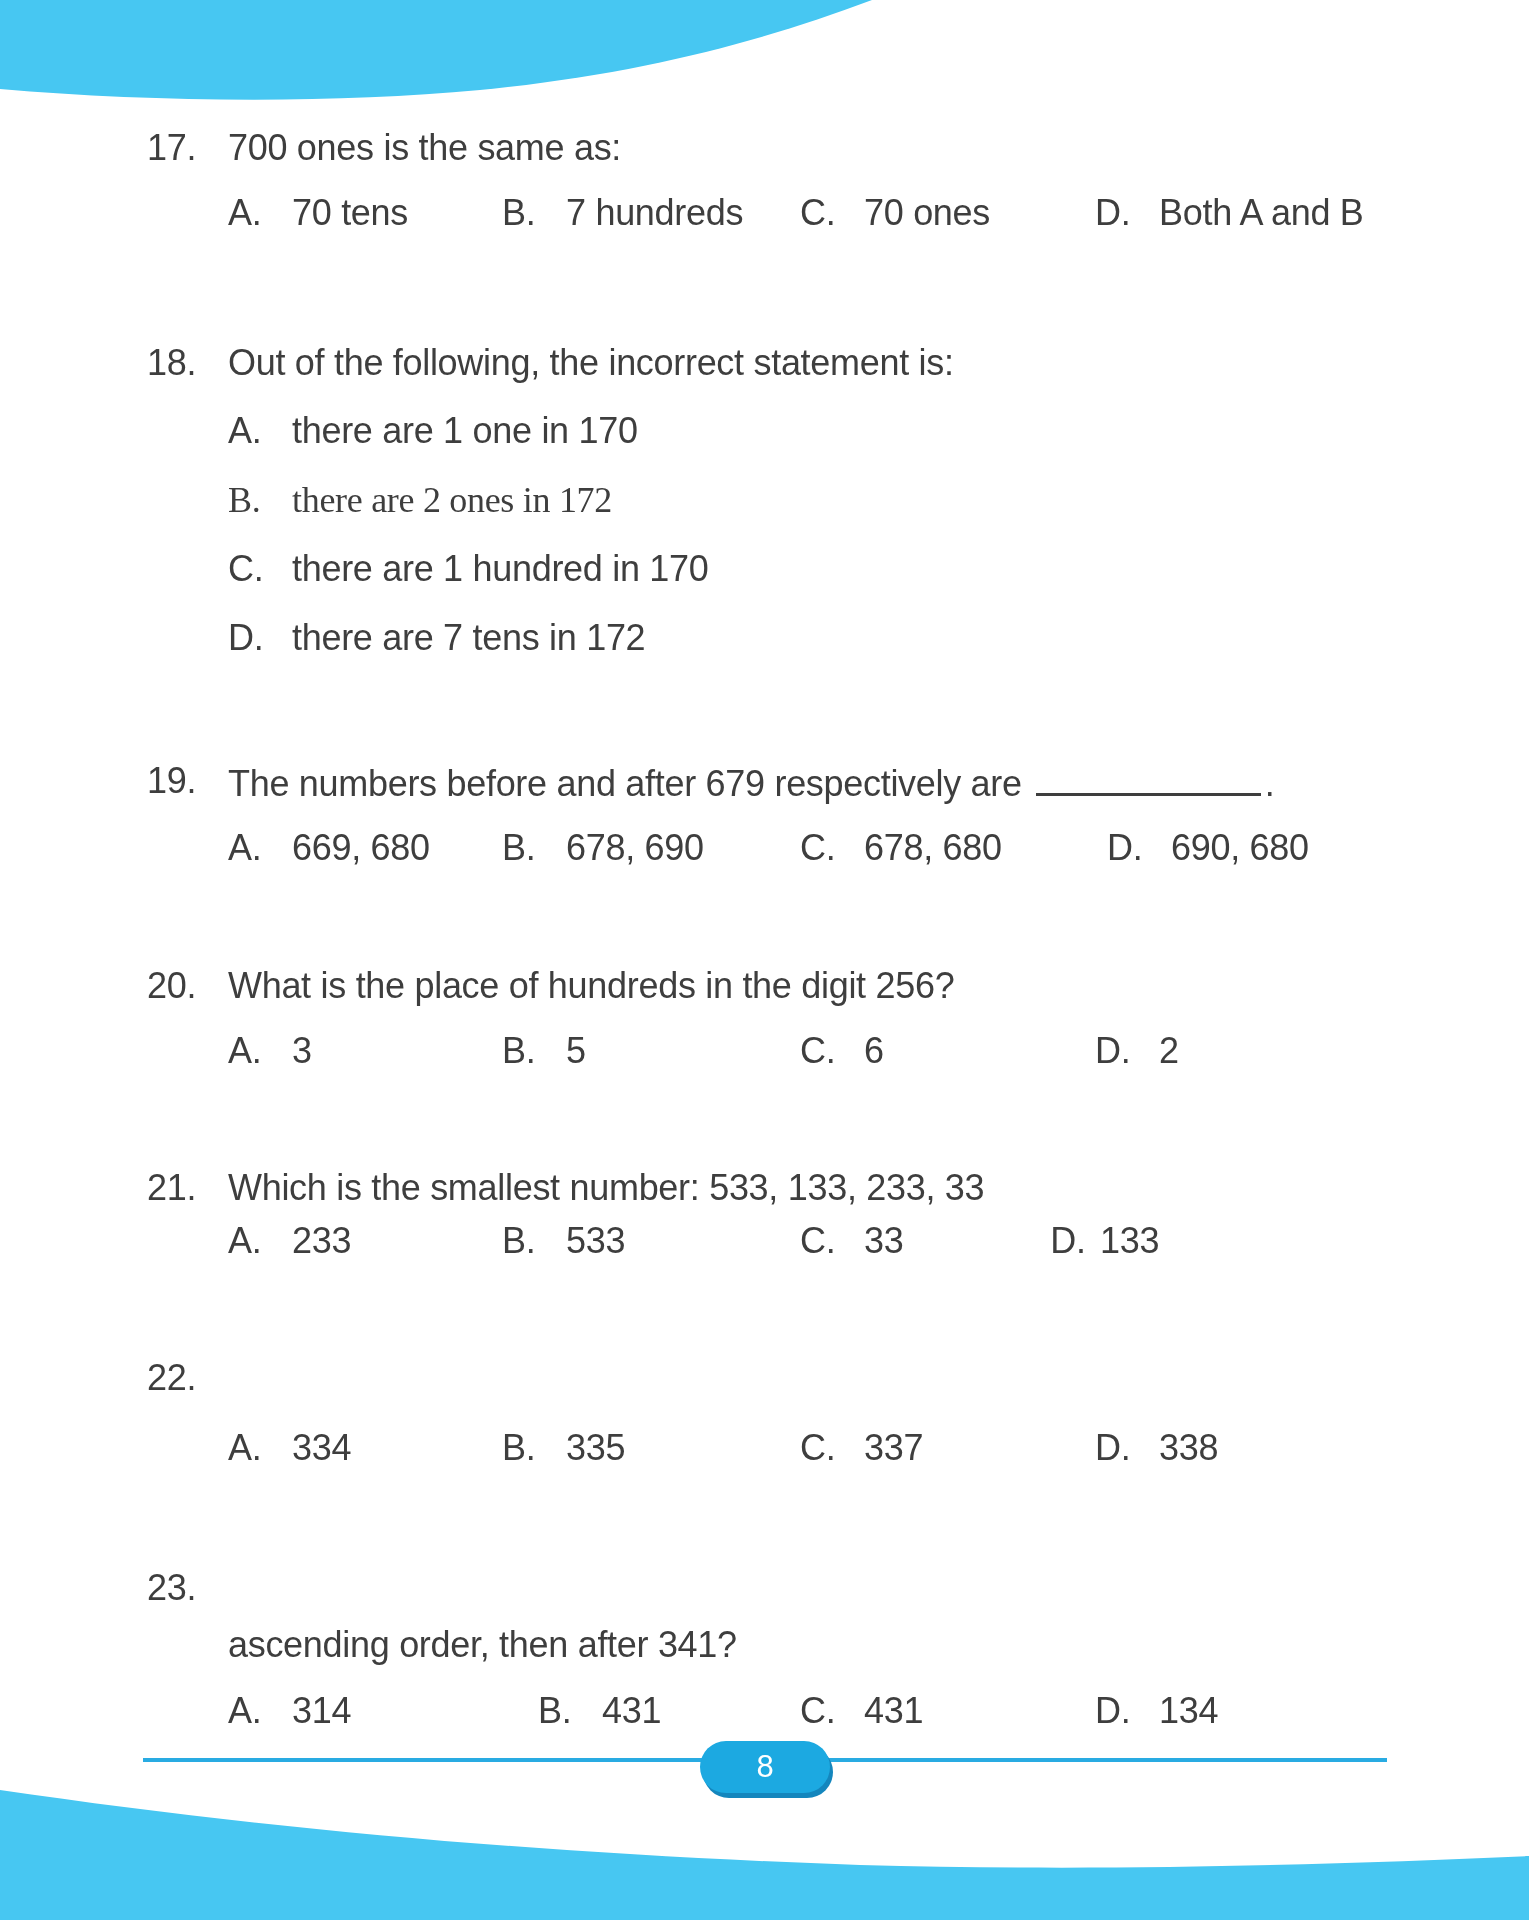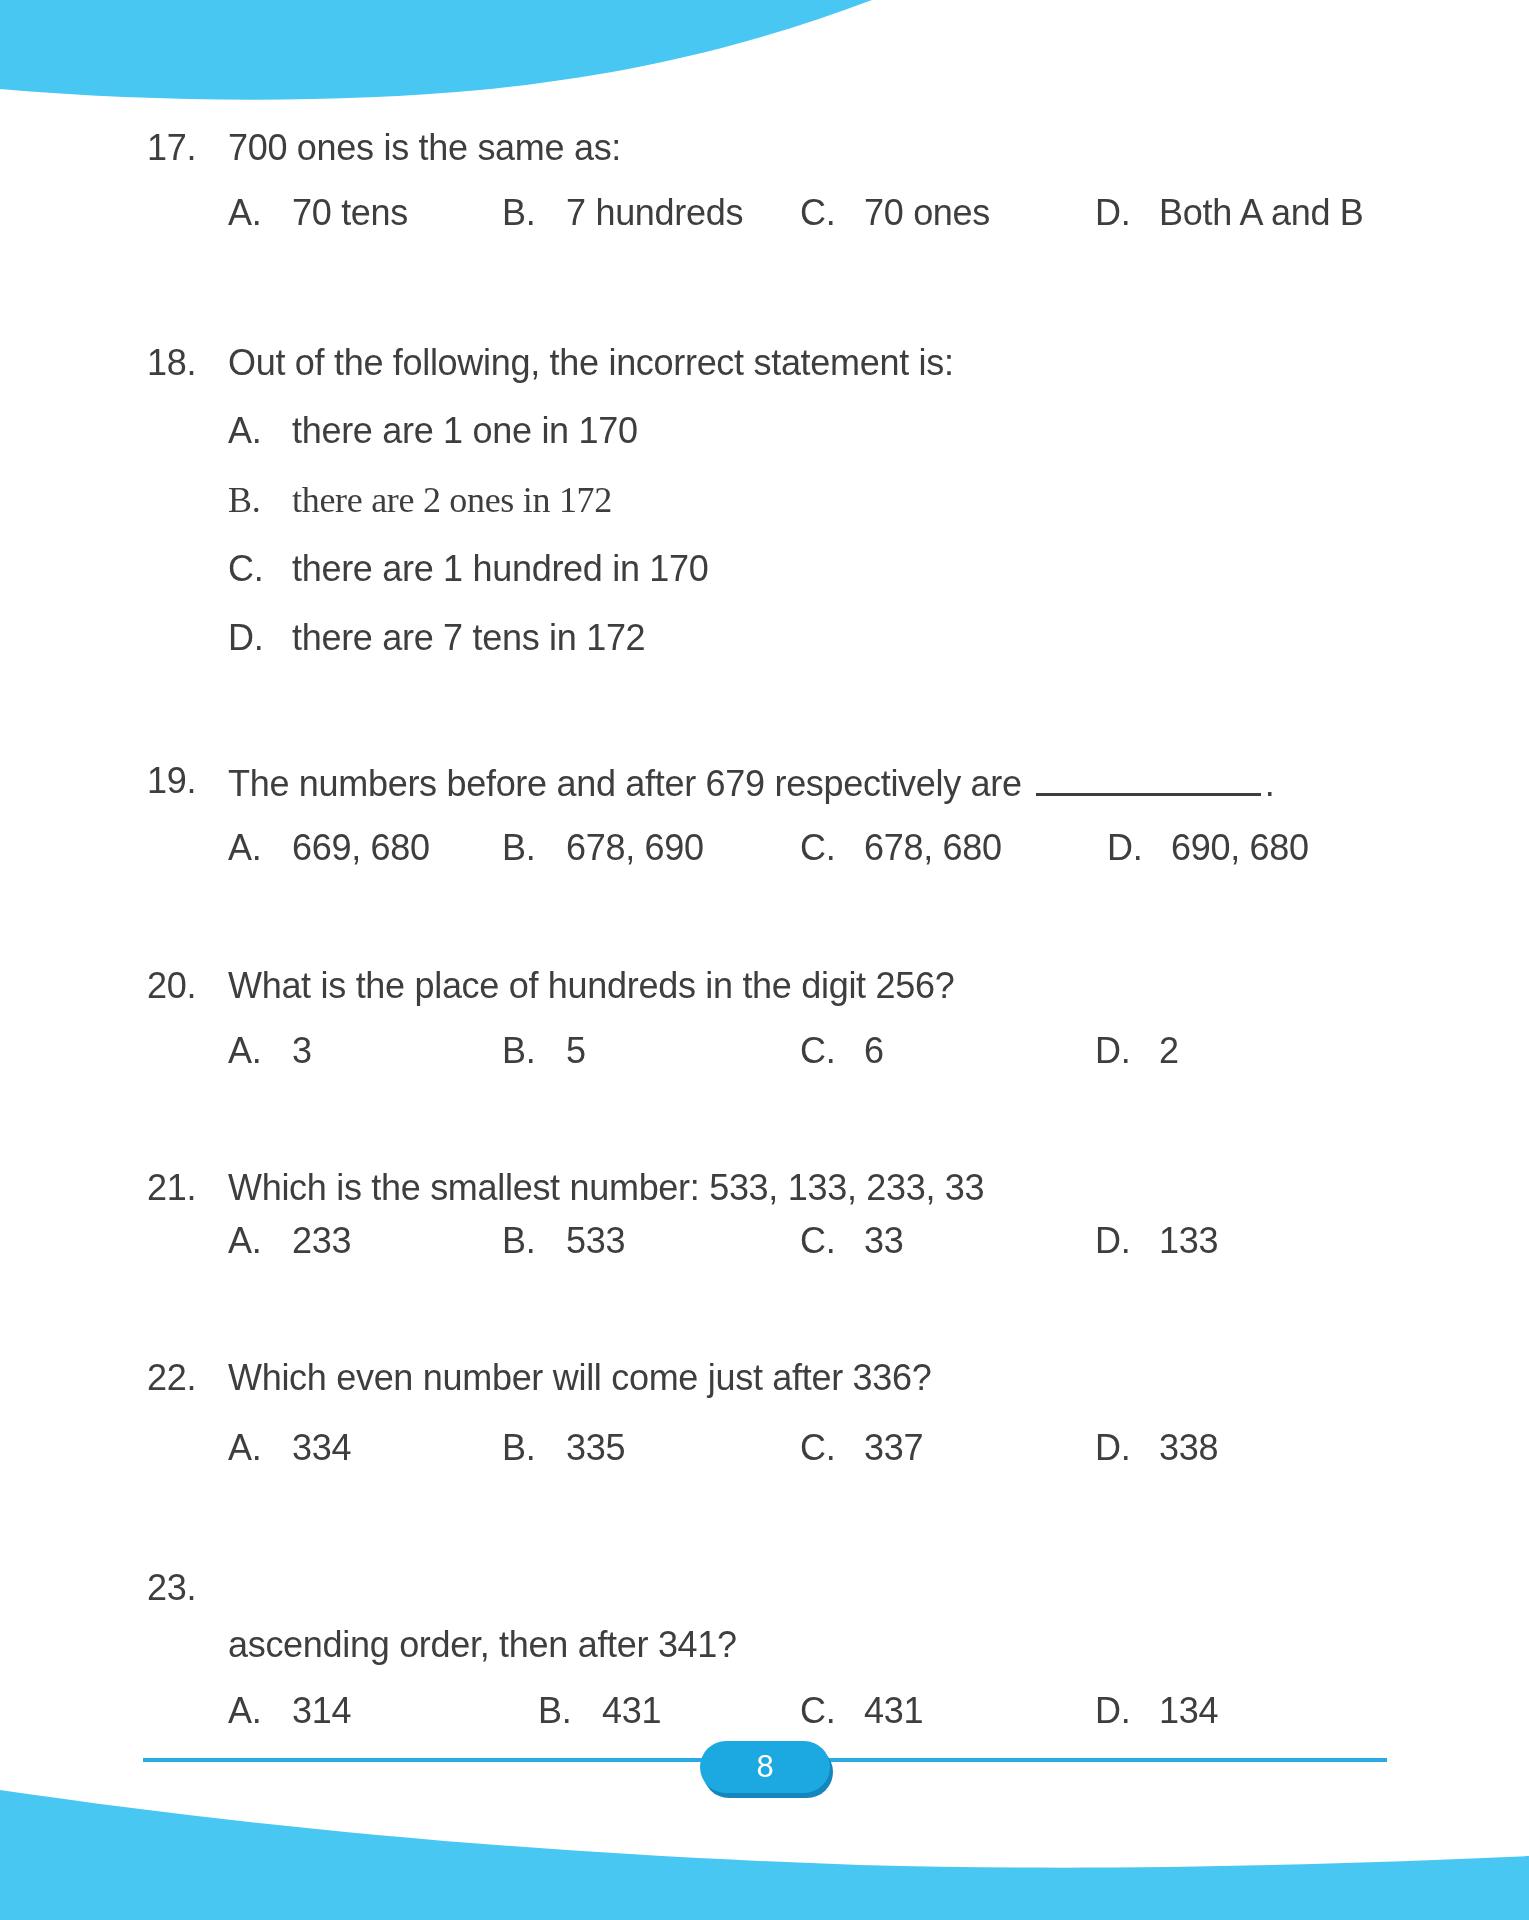--- a/index.html
+++ b/index.html
@@ -100,7 +100,7 @@
         <div class="option" style="left: 228px; top: 53px;"><span class="olabel">A.</span><span>233</span></div>
         <div class="option" style="left: 502px; top: 53px;"><span class="olabel">B.</span><span>533</span></div>
         <div class="option" style="left: 800px; top: 53px;"><span class="olabel">C.</span><span>33</span></div>
-        <div class="option" style="left: 1095px; top: 53px;"><span class="olabel">D.</span><span>133</span></div>
+        <div class="option" style="left: 1036px; top: 53px; text-align: center;"><span class="olabel">D.</span><span>133</span></div>
       </div>
       <div class="question" style="top: 1356px;">
         <div class="stem-line" style="top: 0px;"><span class="qnum">22.</span><span>Which even number will come just after 336?</span></div>

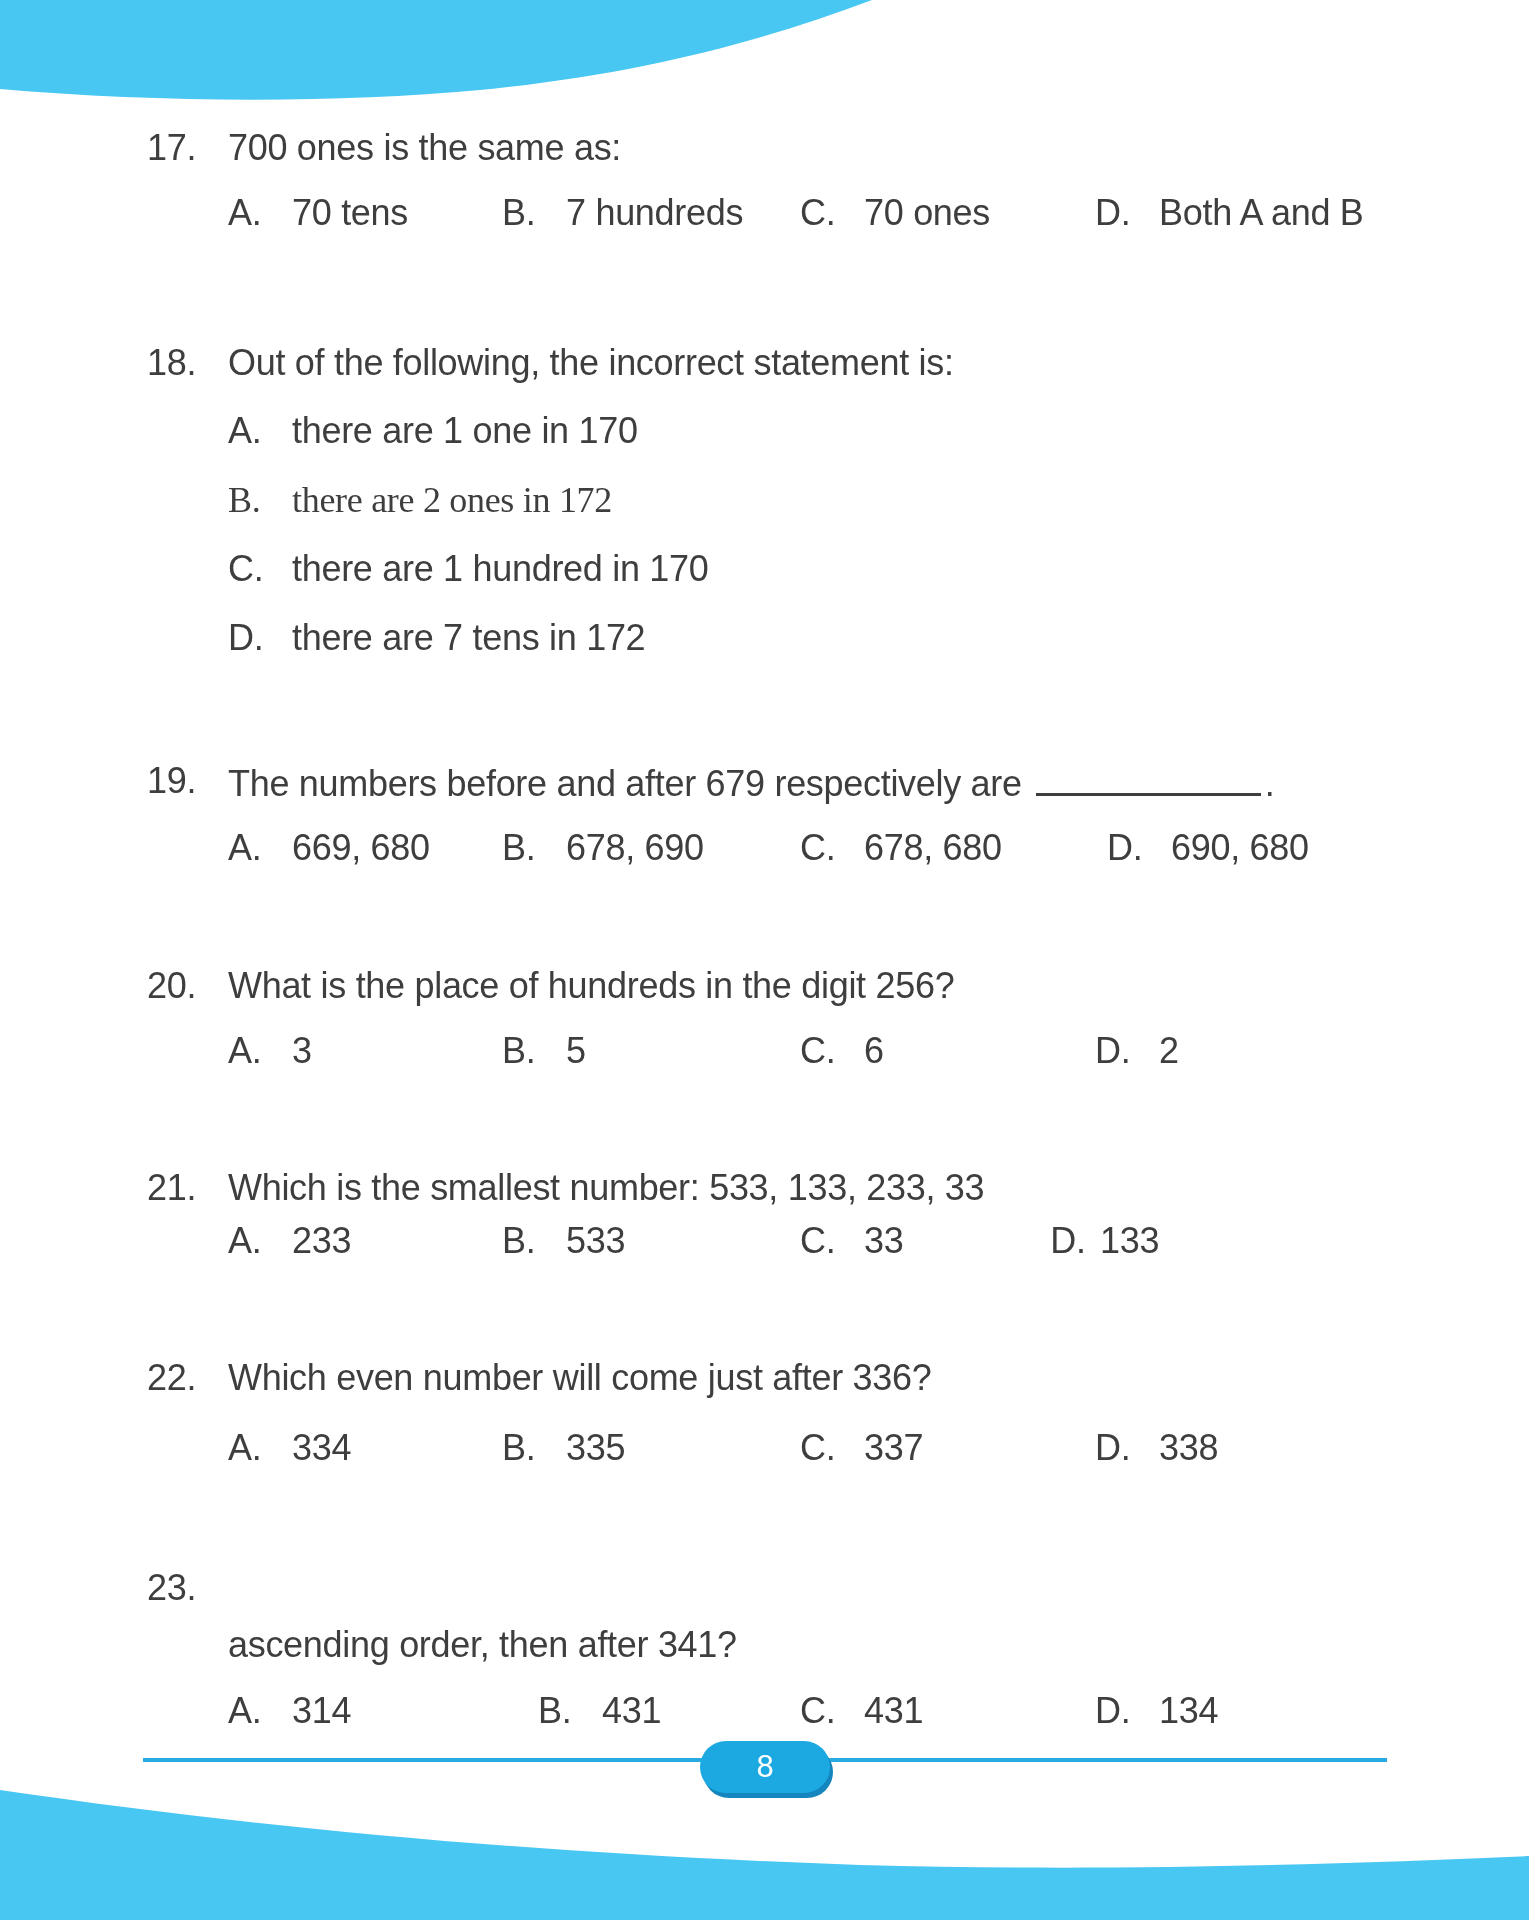--- a/index.html
+++ b/index.html
@@ -103,7 +103,7 @@
         <div class="option" style="left: 1036px; top: 53px; text-align: center;"><span class="olabel">D.</span><span>133</span></div>
       </div>
       <div class="question" style="top: 1356px;">
-        <div class="stem-line" style="top: 0px;"><span class="qnum">22.</span><span>Which even number will come just after 336?</span></div>
+        <div class="stem-line" style="top: 0px;"><span class="qnum">22.</span></div>
         <div class="option" style="left: 228px; top: 70px;"><span class="olabel">A.</span><span>334</span></div>
         <div class="option" style="left: 502px; top: 70px;"><span class="olabel">B.</span><span>335</span></div>
         <div class="option" style="left: 800px; top: 70px;"><span class="olabel">C.</span><span>337</span></div>

